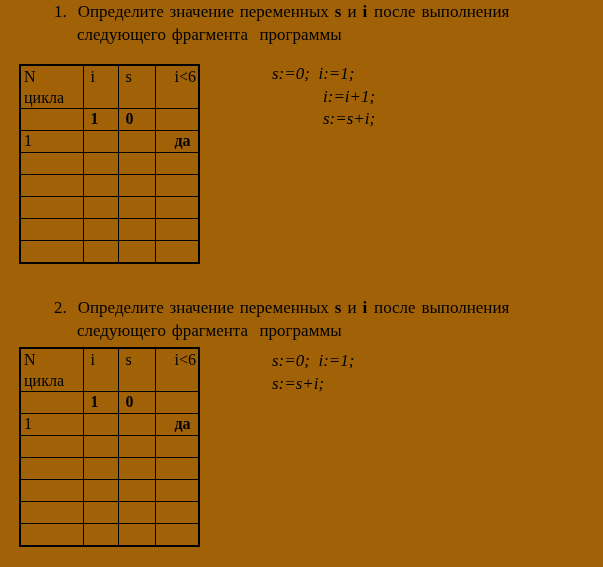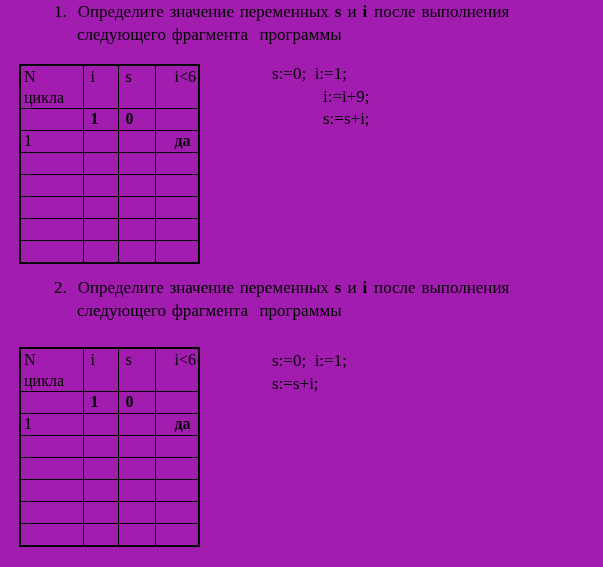--- a/index.html
+++ b/index.html
@@ -7,7 +7,7 @@
     position: relative;
     width: 603px;
     height: 567px;
-    background: #a21caf;
+    background: #a16207;
     color: #000000;
     font-family: "Liberation Serif", serif;
     overflow: hidden;

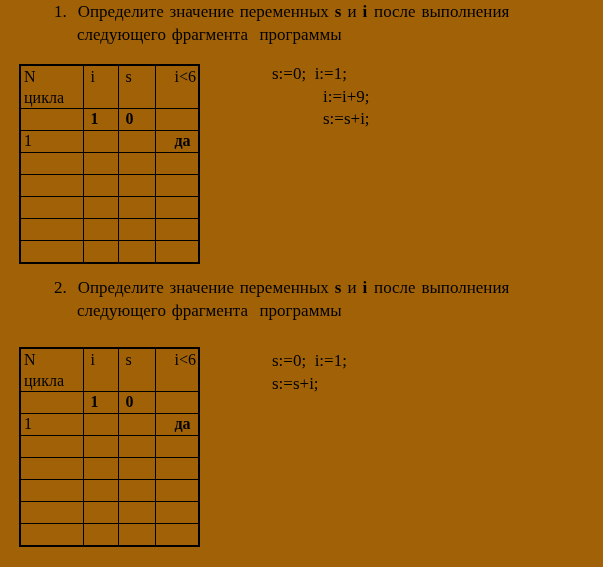--- a/index.html
+++ b/index.html
@@ -65,7 +65,7 @@
     font-size: 17px;
     line-height: 22.5px;
   }
-  .code .cl { white-space: pre; }
+  .code .cl { white-space: pre; font-style: italic; }
 
   #table1 { top: 64px; }
   #code1 { top: 63px; }

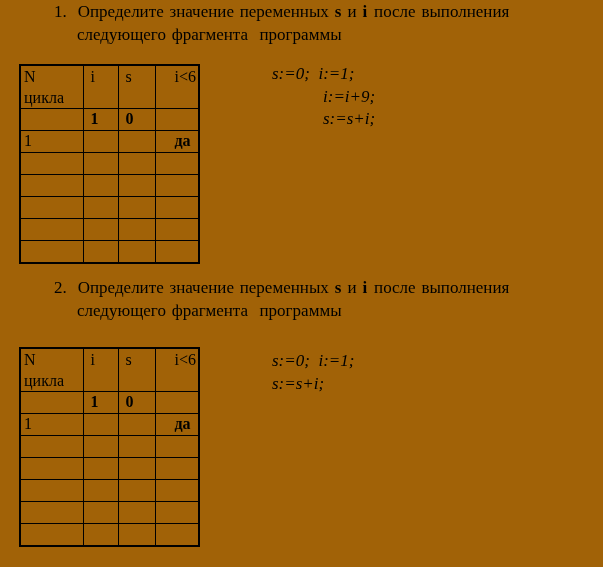--- a/index.html
+++ b/index.html
@@ -146,7 +146,7 @@
 
   <div class="code" id="code1">
     <div class="cl">s:=0;  i:=1;</div>
-    <div class="cl">            i:=i+9;</div>
+    <div class="cl">            i:=i+1;</div>
     <div class="cl">            s:=s+i;</div>
   </div>
 

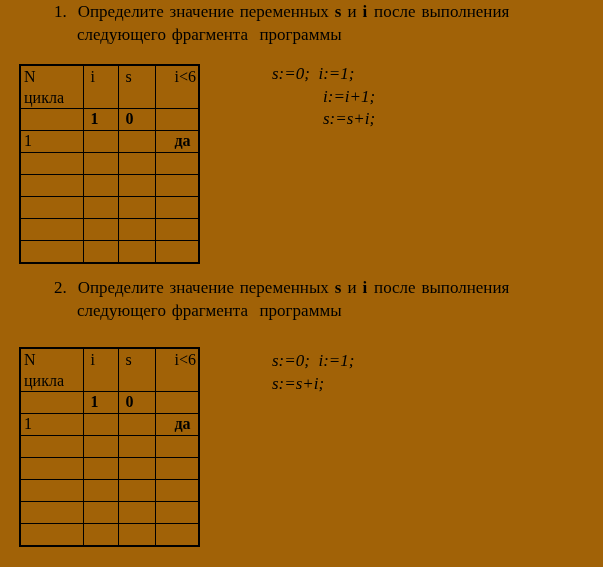--- a/index.html
+++ b/index.html
@@ -70,7 +70,7 @@
   #table1 { top: 64px; }
   #code1 { top: 63px; }
   #heading1 { top: 0px; }
-  #heading2 { top: 276px; }
+  #heading2 { top: 296px; }
   #table2 { top: 347px; }
   #code2 { top: 350px; }
 </style>

